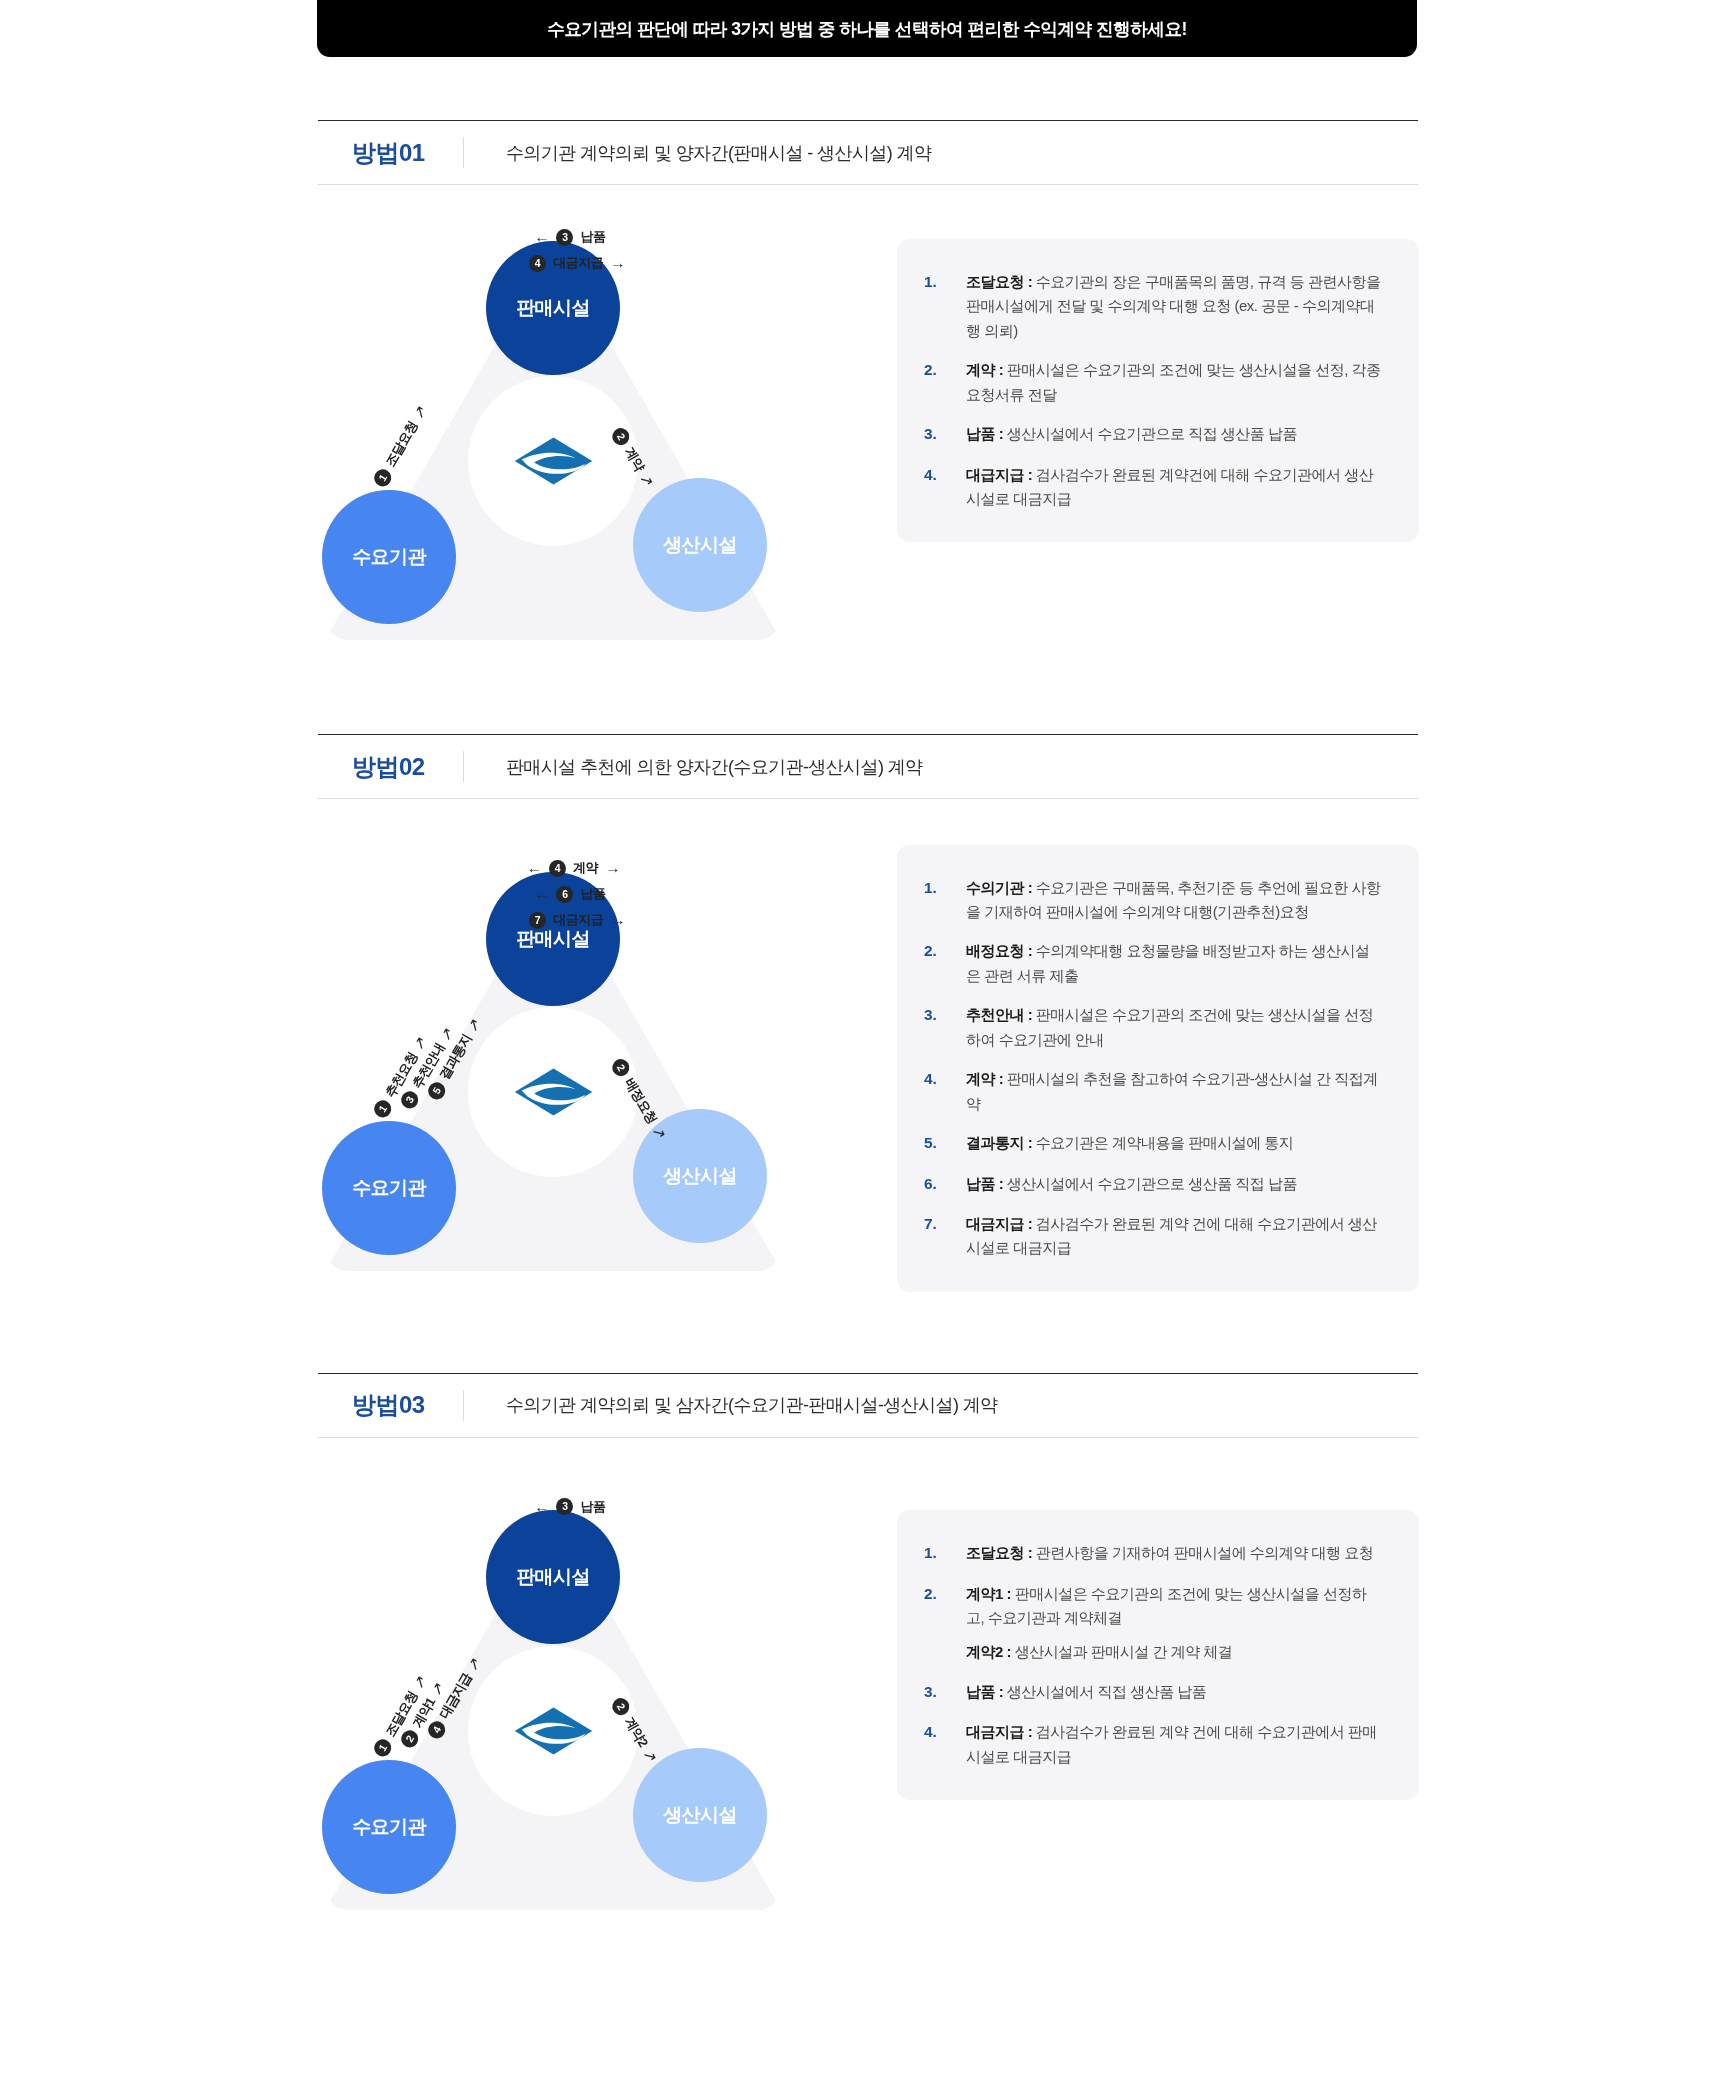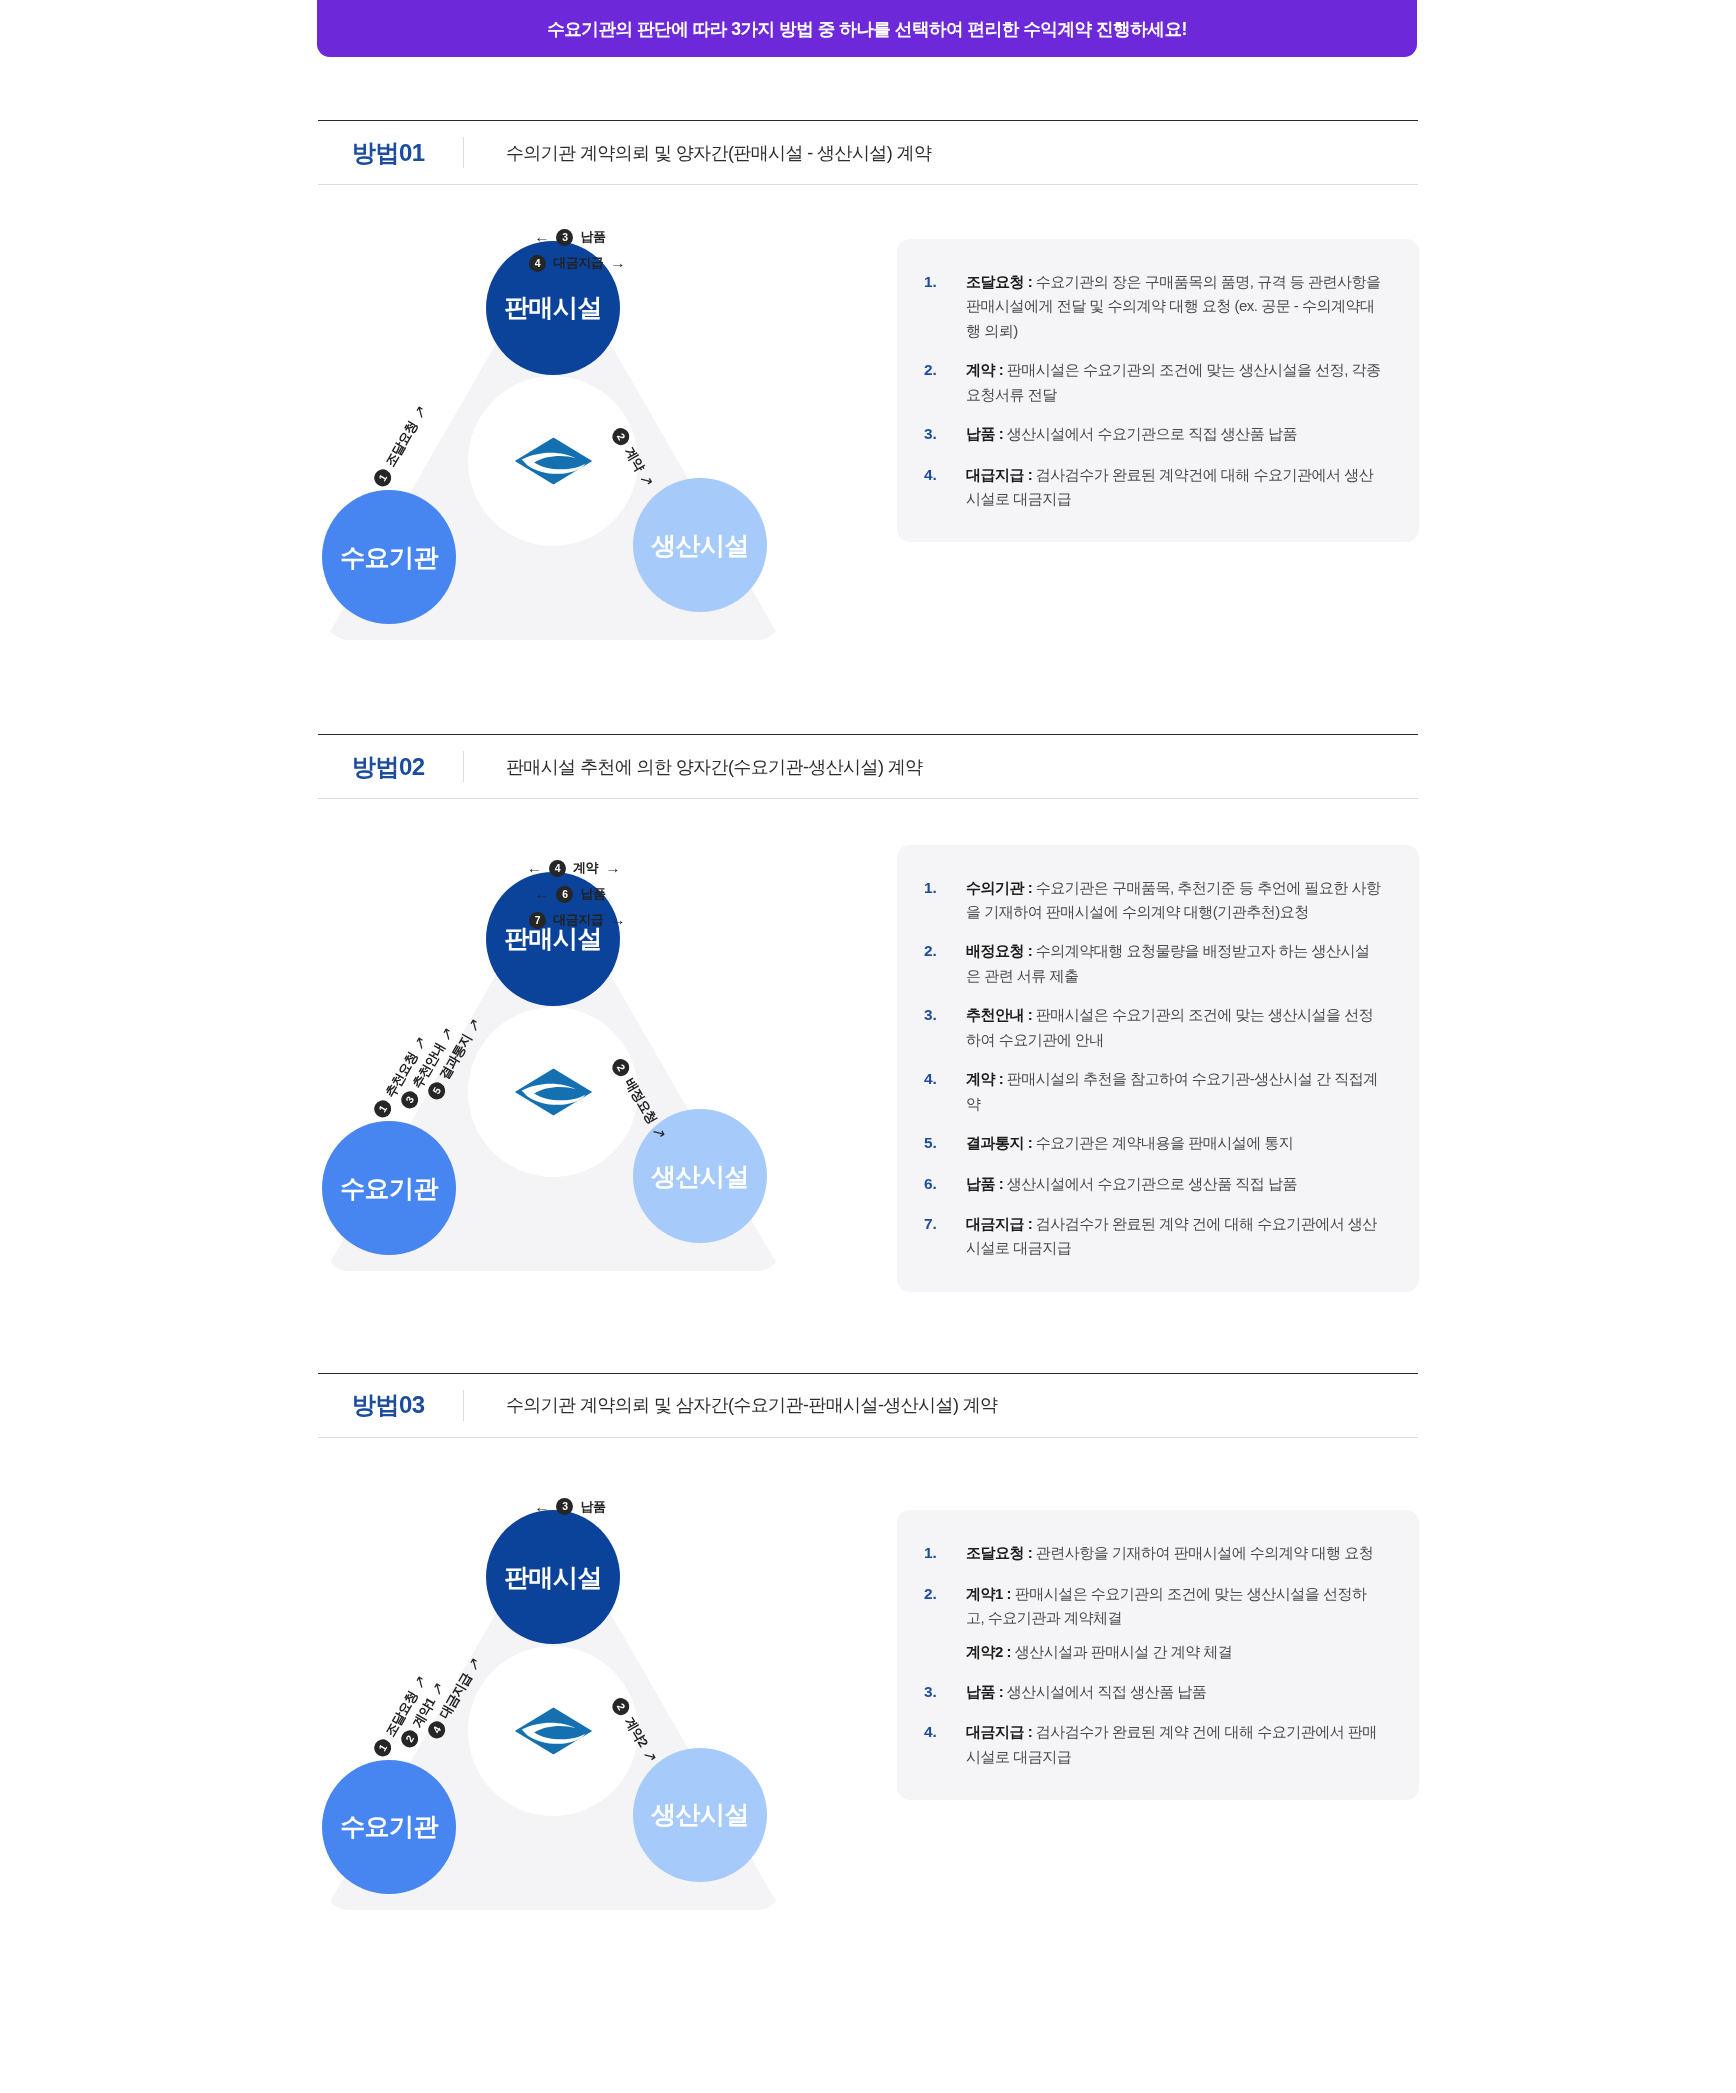--- a/index.html
+++ b/index.html
@@ -19,7 +19,7 @@
   .banner {
     width: 1100px;
     height: 57px;
-    background: #6d28d9;
+    background: #000000;
     border-radius: 0 0 12.7px 12.7px;
     display: flex;
     align-items: center;

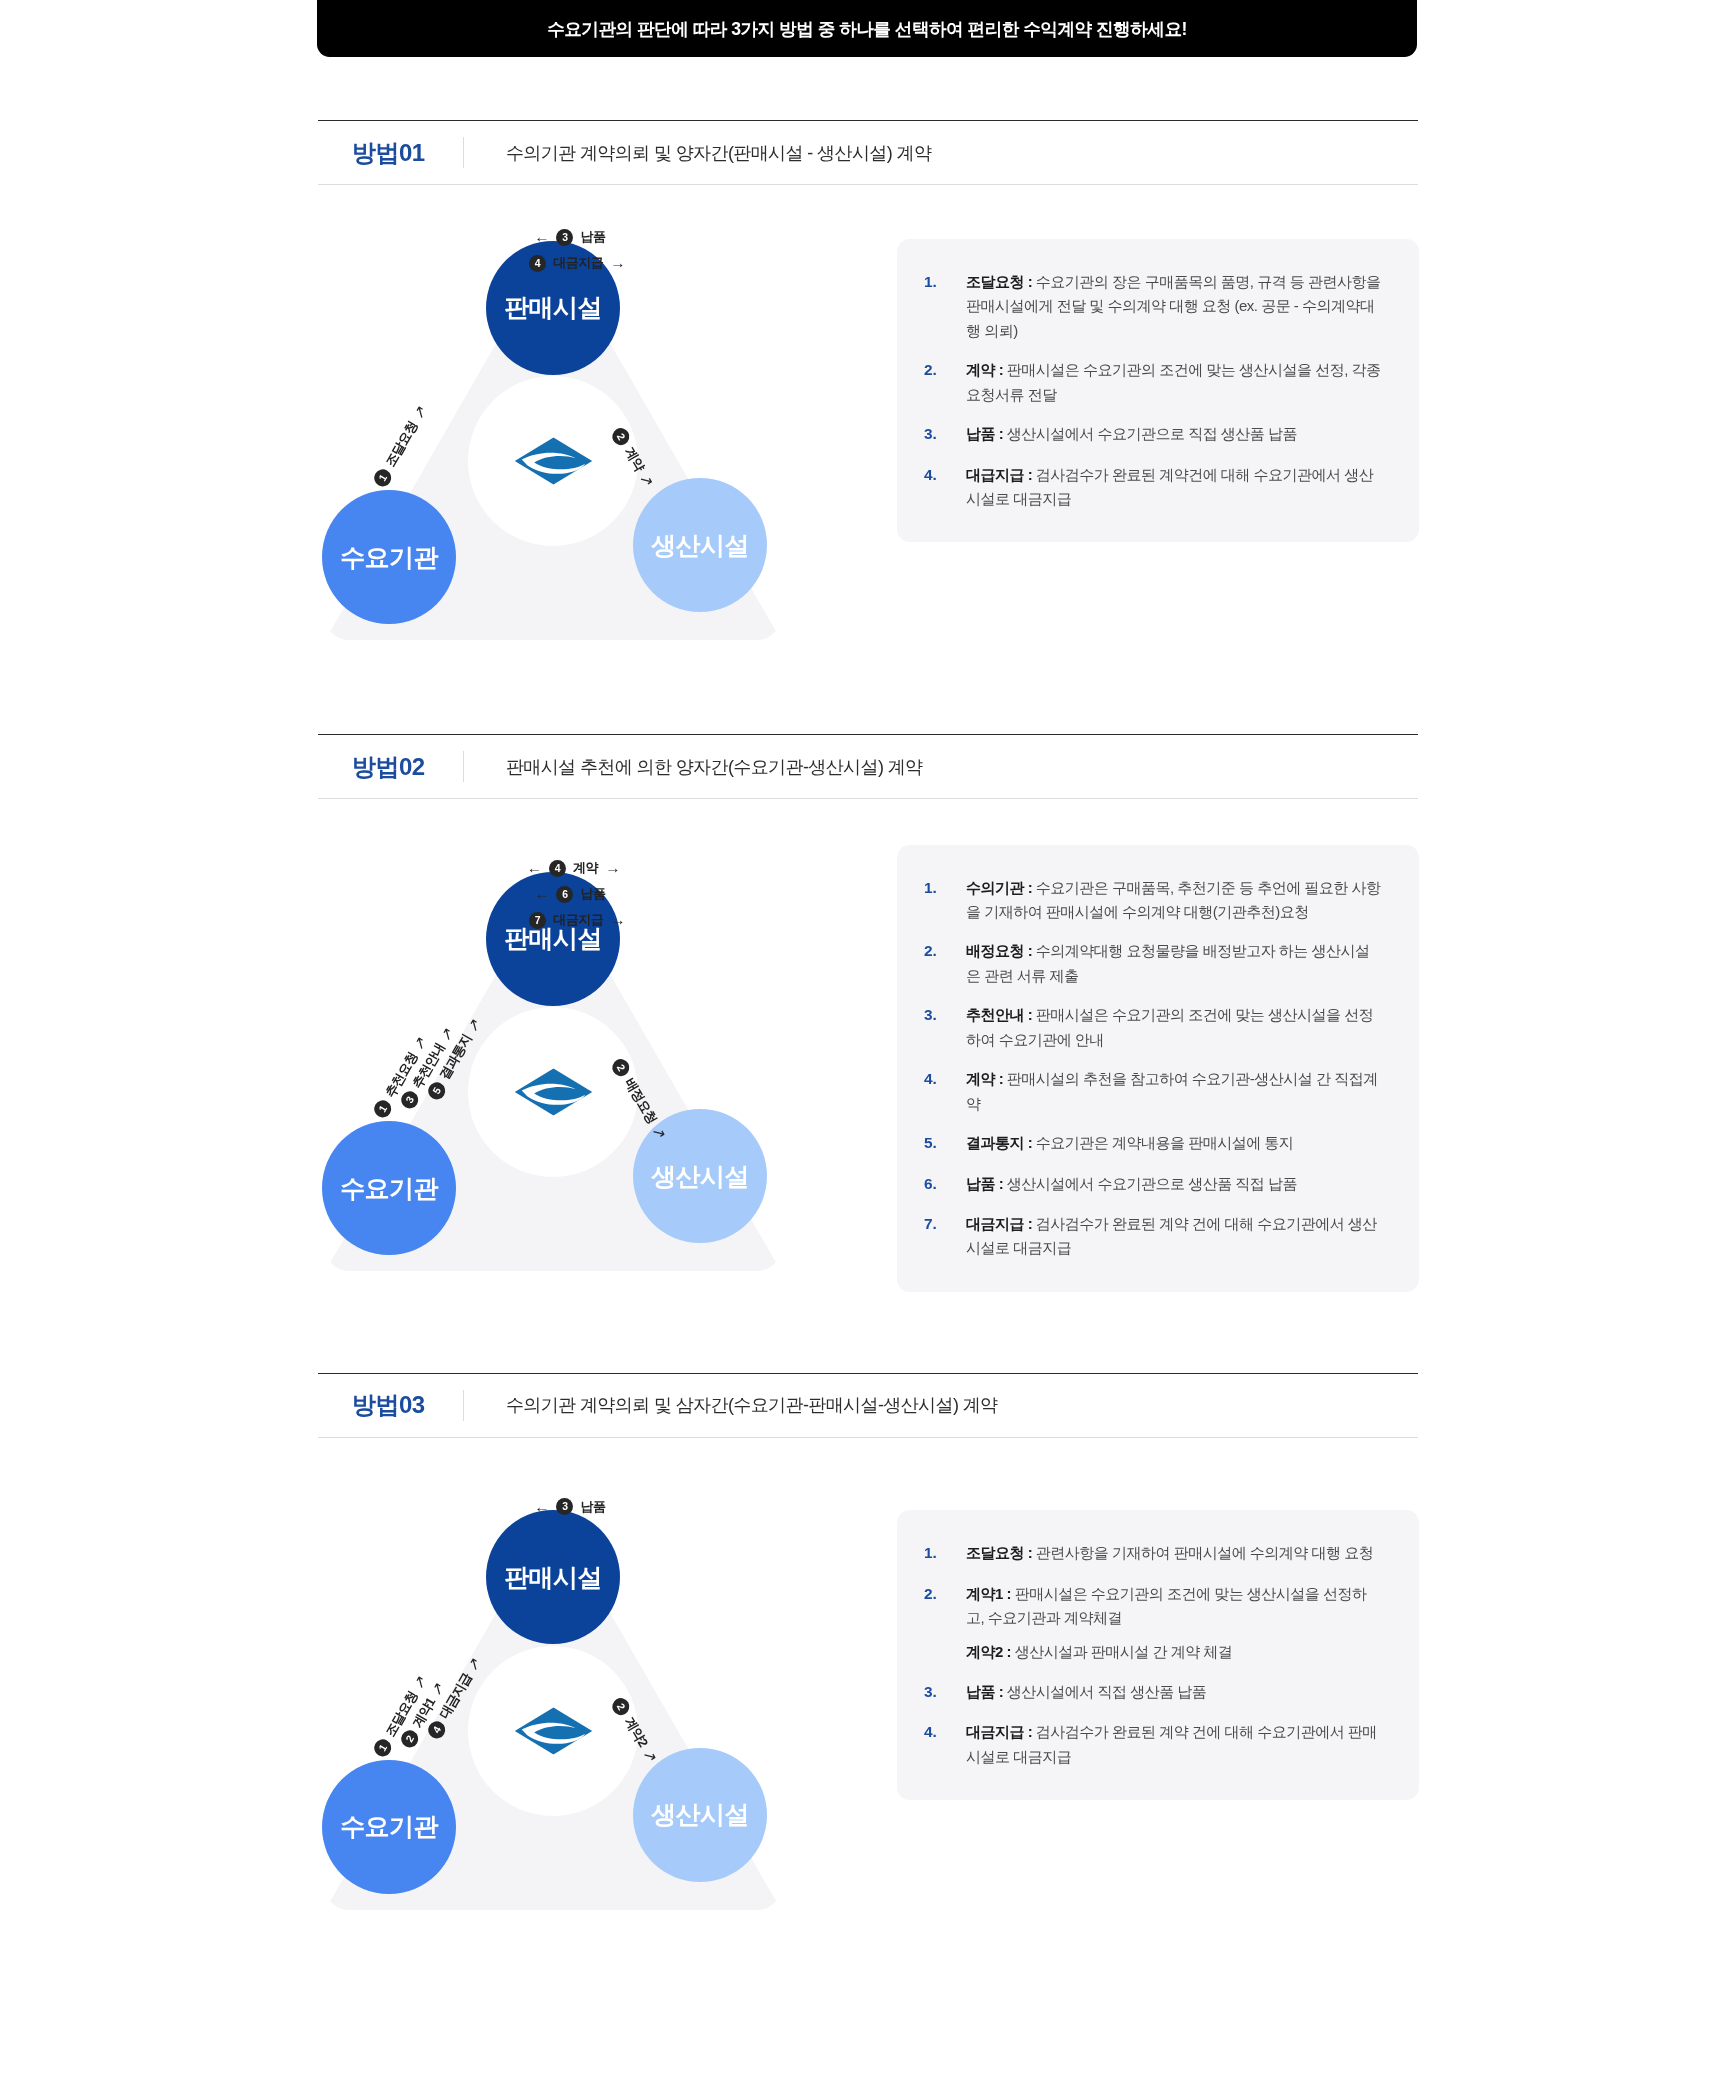--- a/index.html
+++ b/index.html
@@ -94,7 +94,7 @@
     align-items: center;
     justify-content: center;
     color: #ffffff;
-    font-size: 25px;
+    font-size: 19px;
     font-weight: bold;
     letter-spacing: -0.6px;
   }

